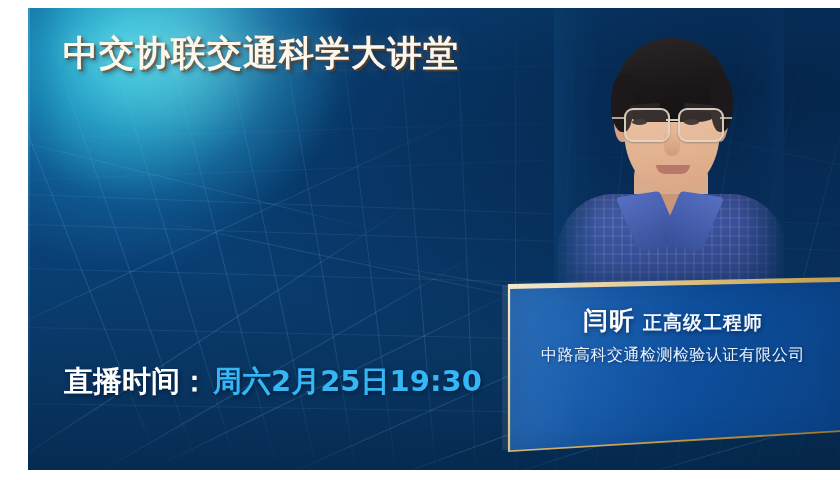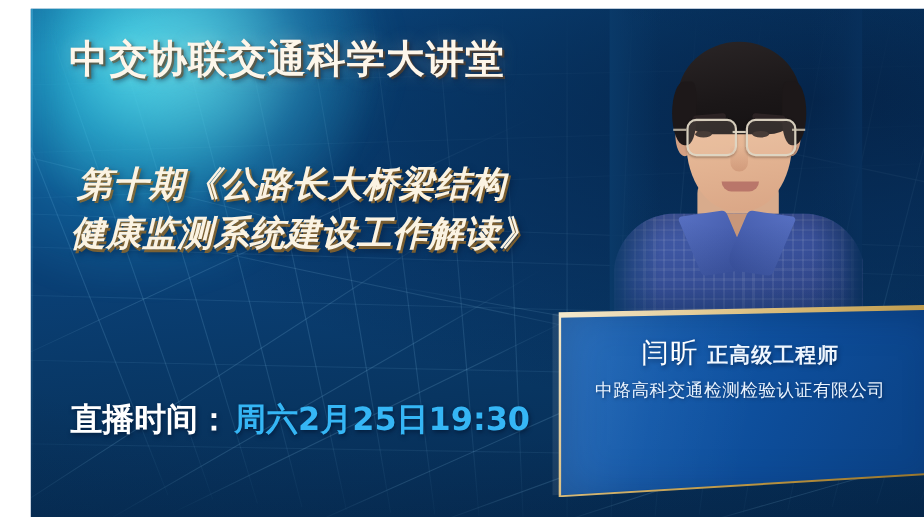--- a/index.html
+++ b/index.html
@@ -355,10 +355,6 @@
 
   <div class="headline">中交协联交通科学大讲堂</div>
 
-  <div class="subtitle">
-    <span class="l1">第十期《公路长大桥梁结构</span>
-    <span class="l2">健康监测系统建设工作解读》</span>
-  </div>
 
   <div class="livetime">
     <span class="lbl">直播时间：</span><span class="val">周六2月25日19:30</span>

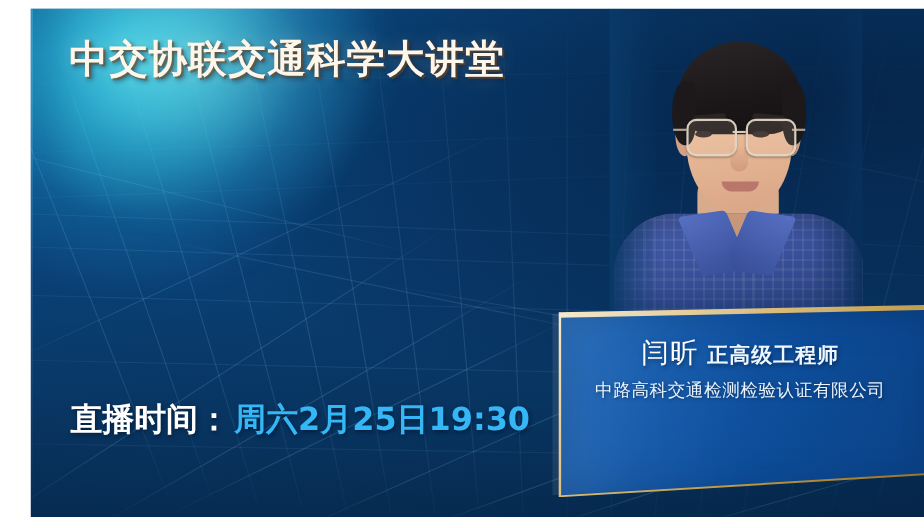--- a/index.html
+++ b/index.html
@@ -252,7 +252,7 @@
     font-family:"DejaVu Sans","Liberation Sans",sans-serif;
     text-shadow:1px 2px 4px rgba(0,18,46,.55);
   }
-  .name-row .nm{ font-size:25px; font-weight:normal; color:#ffffff; letter-spacing:1px;}
+  .name-row .nm{ font-size:25px; font-weight:bold; color:#ffffff; letter-spacing:1px;}
   .name-row .ttl{ font-size:19px; font-weight:600; color:#eef6ff; margin-left:8px; letter-spacing:1px;}
   .org-row{
     position:absolute; left:0; right:0; top:69px;

